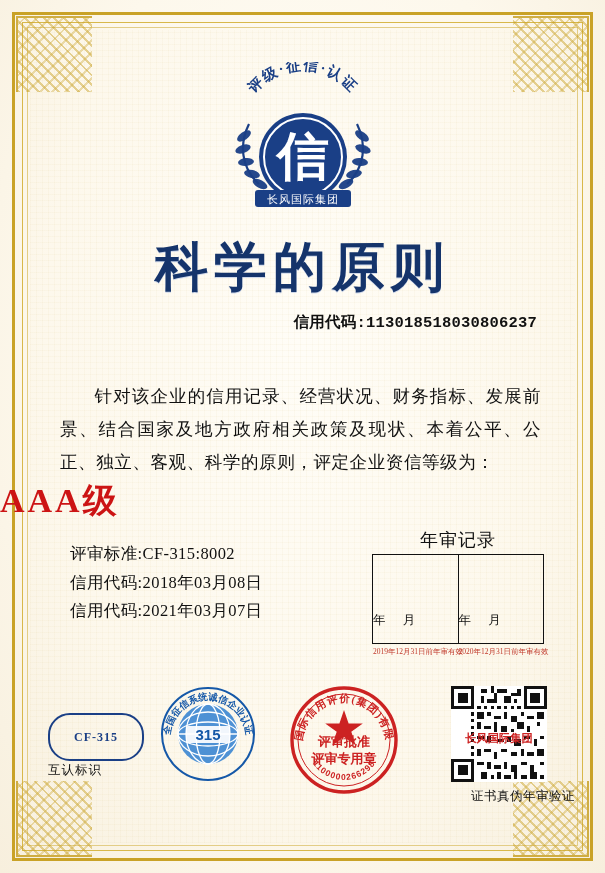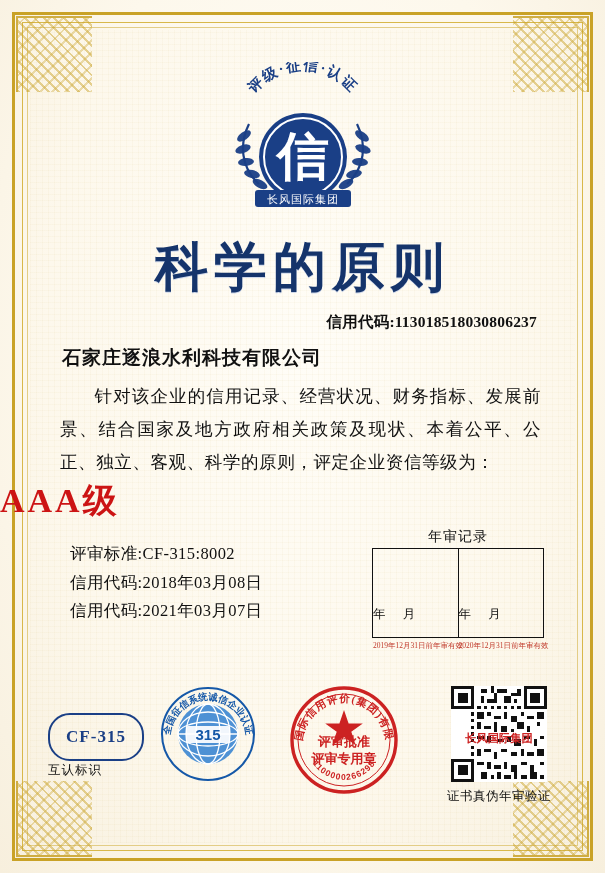--- a/index.html
+++ b/index.html
@@ -73,7 +73,7 @@
   .credit-code{
     position:absolute;right:68px;top:312px;
     font-size:15.5px;color:#111;
-    font-family:Liberation Serif, serif;
+    font-family:Liberation Mono, monospace;
     font-weight:bold;
     letter-spacing:.2px;
   }

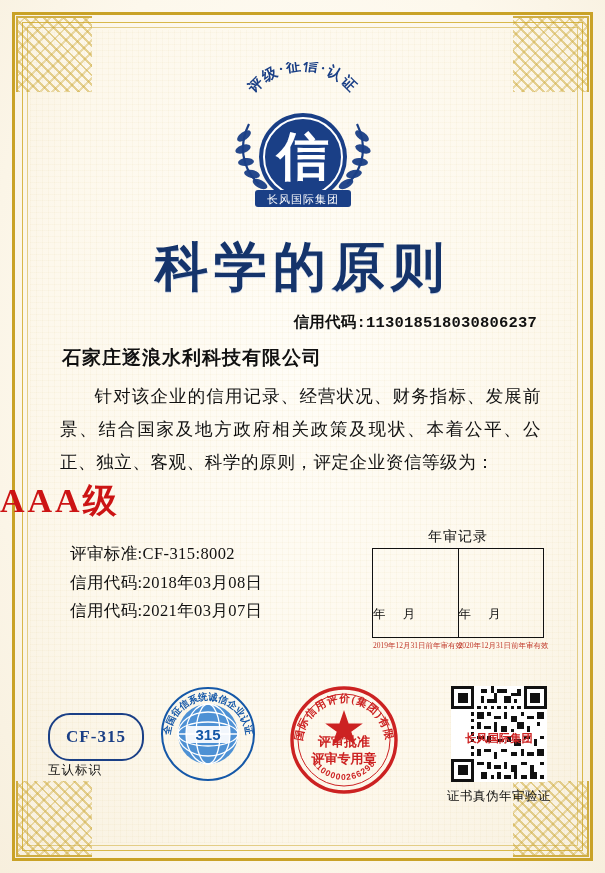--- a/index.html
+++ b/index.html
@@ -210,7 +210,6 @@
 
   <div class="credit-code">信用代码:113018518030806237</div>
 
-  <div class="company">石家庄逐浪水利科技有限公司</div>
 
   <div class="para"><span class="indent"></span><span>针对该企业的信用记录、经营状况、财务指标、发展前景、结合国家及地方政府相关政策及现状、本着公平、公正、独立、客观、科学的原则，评定企业资信等级为：</span></div>
 

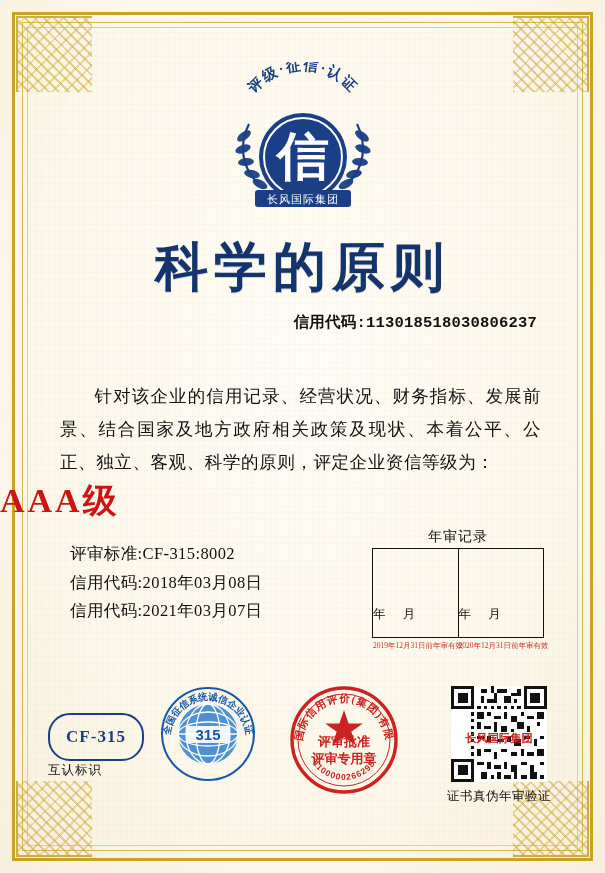--- a/index.html
+++ b/index.html
@@ -111,7 +111,7 @@
     position:absolute;left:372px;top:528px;width:172px;
   }
   .review-title{
-    font-size:14px;color:#111;text-align:center;
+    font-size:18px;color:#111;text-align:center;
     padding-bottom:2px;letter-spacing:1px;font-family:Liberation Mono, monospace;
   }
   .review-box{

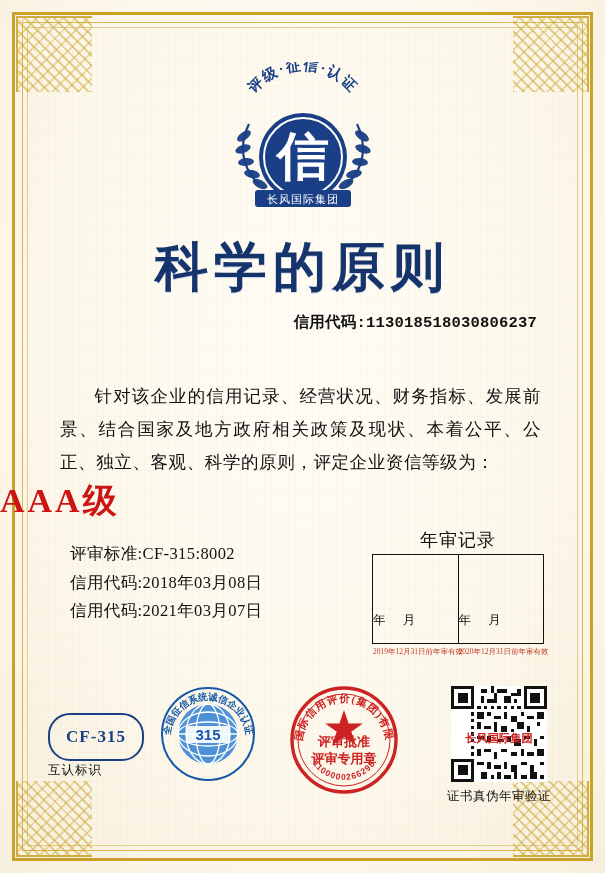--- a/index.html
+++ b/index.html
@@ -136,7 +136,7 @@
     position:absolute;left:48px;top:713px;width:92px;height:44px;
     border:2px solid #1a3f86;border-radius:22px;
     display:flex;align-items:center;justify-content:center;
-    color:#1a3f86;font-weight:bold;font-size:17px;letter-spacing:1px;
+    color:#1a3f86;font-weight:bold;font-size:12px;letter-spacing:1px;
     font-family:"Liberation Serif", serif;
   }
   .cf315-label{

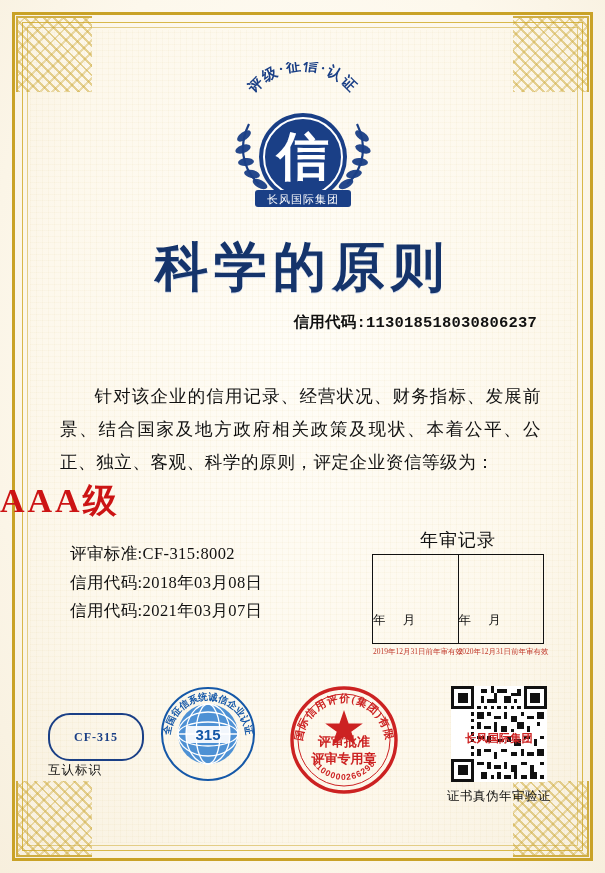--- a/index.html
+++ b/index.html
@@ -150,7 +150,7 @@
     background:#fff;
   }
   .qr-label{
-    position:absolute;right:30px;top:788px;width:152px;text-align:center;
+    position:absolute;right:30px;top:788px;width:152px;text-align:right;
     font-size:12.5px;color:#111;letter-spacing:.5px;
   }
 </style>

